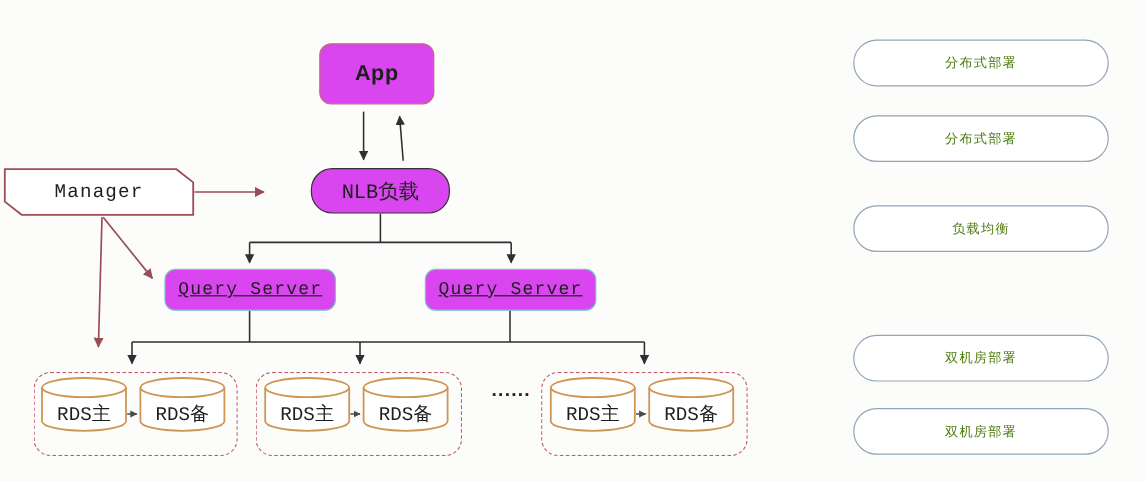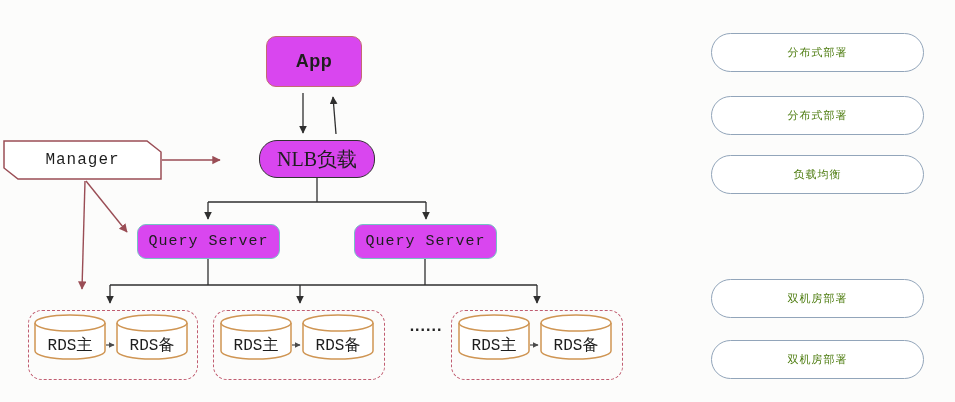--- a/index.html
+++ b/index.html
@@ -22,8 +22,8 @@
   .node-nlb{
     left:259px;top:140px;width:116px;height:38px;
     border:1.5px solid #333333;border-radius:18px;
-    font-size:20px;
-    font-family:Liberation Serif, serif;
+    font-size:17px;
+    font-family:Liberation Mono, monospace;
   }
   .node-manager-label{
     left:20px;top:146px;width:125px;height:28px;

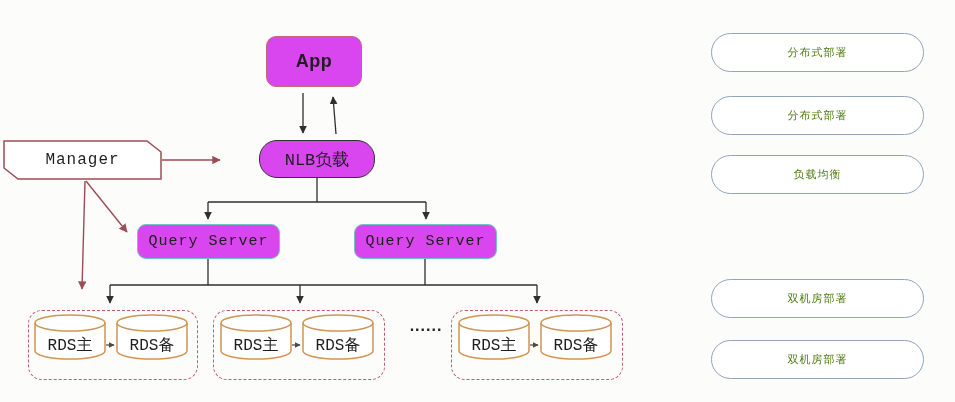--- a/index.html
+++ b/index.html
@@ -65,7 +65,7 @@
   }
   .pill.p1{top:33px;}
   .pill.p2{top:96px;}
-  .pill.p3{top:155px;}
+  .pill.p3{top:171px;}
   .pill.p4{top:218px;}
   .pill.p5{top:279px;text-align:center;}
   .pill.p6{top:340px;}

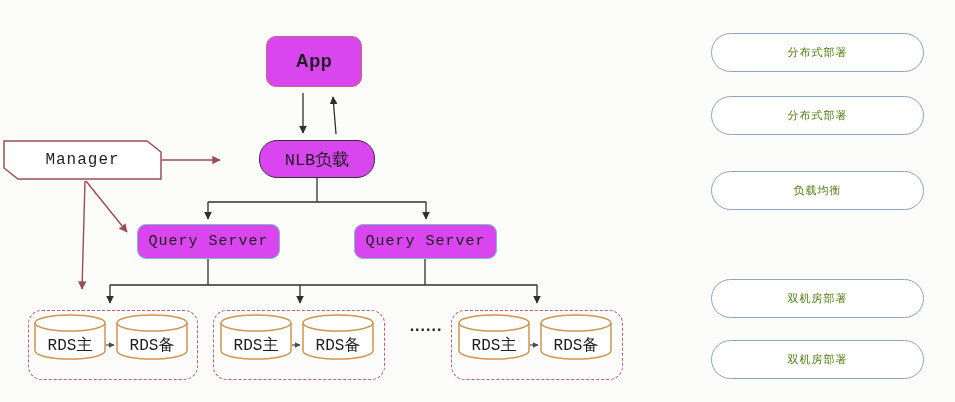--- a/index.html
+++ b/index.html
@@ -36,6 +36,7 @@
     border:1.5px solid #74c3c4;border-radius:9px;
     font-size:15px;letter-spacing:1px;
     font-family:"Liberation Mono","DejaVu Sans Mono",monospace;
+    text-decoration:underline;
   }
   .node-qs.left{left:137px;}
   .node-qs.right{left:354px;}

